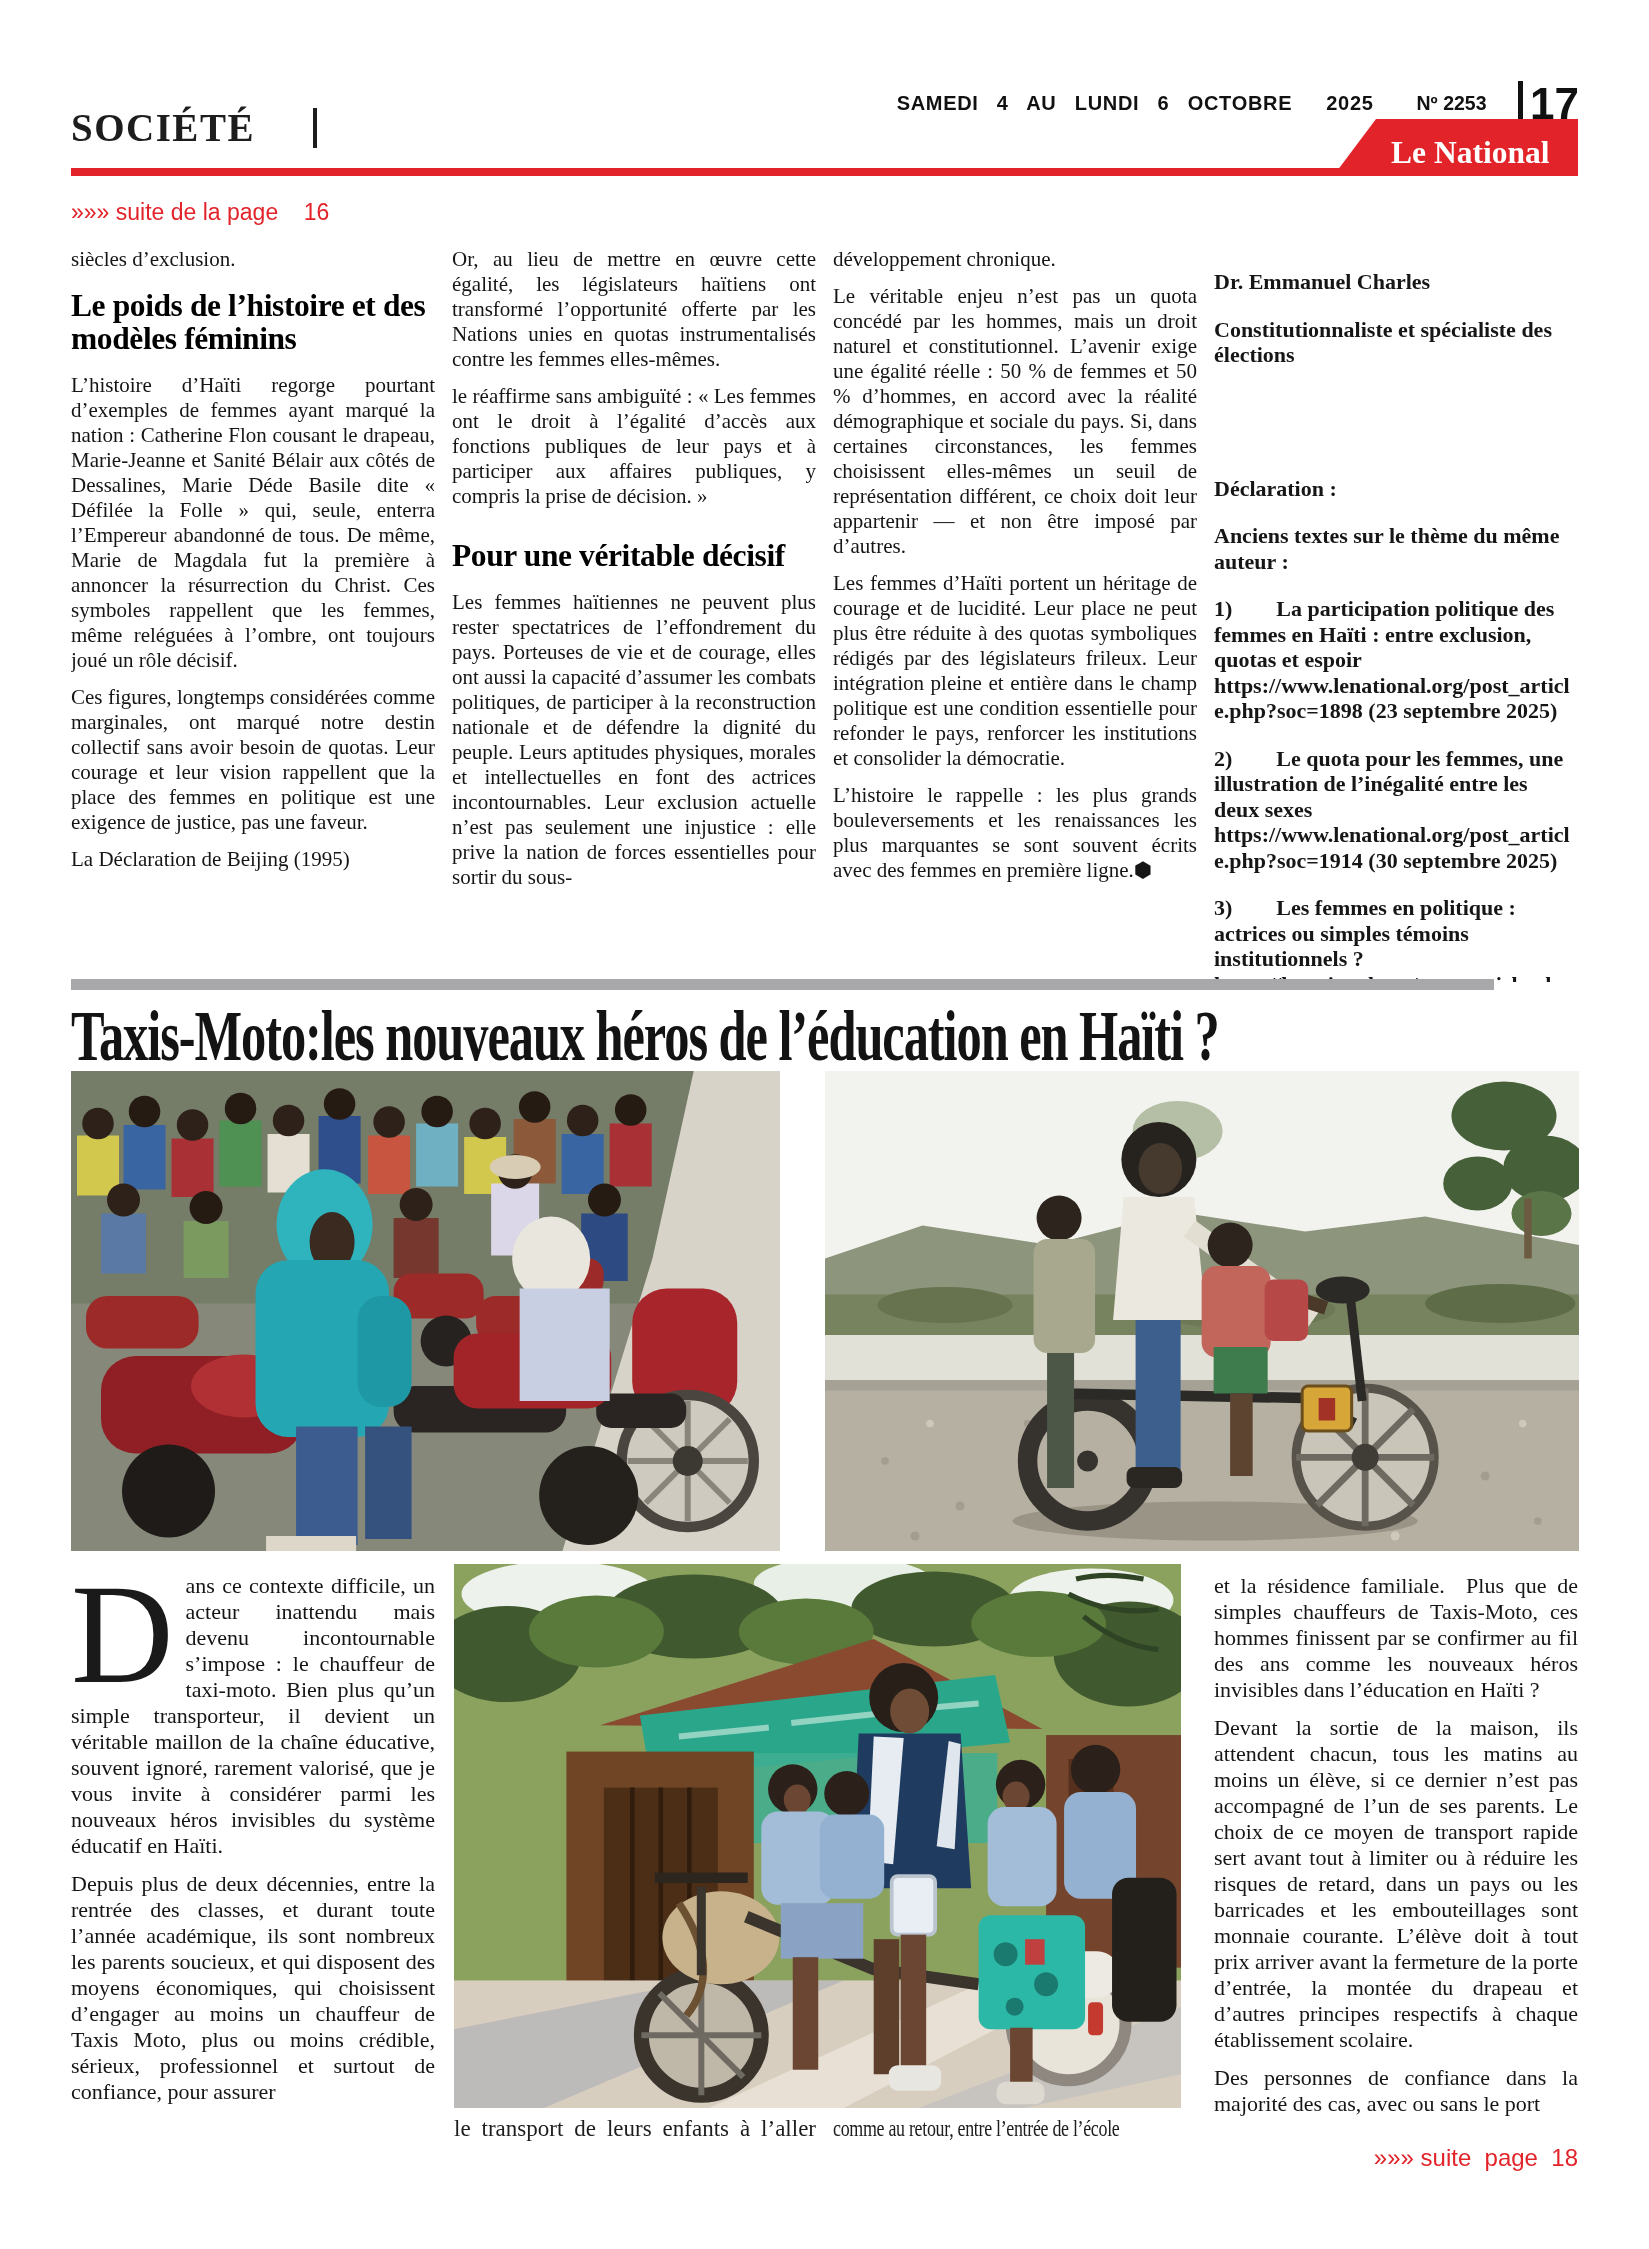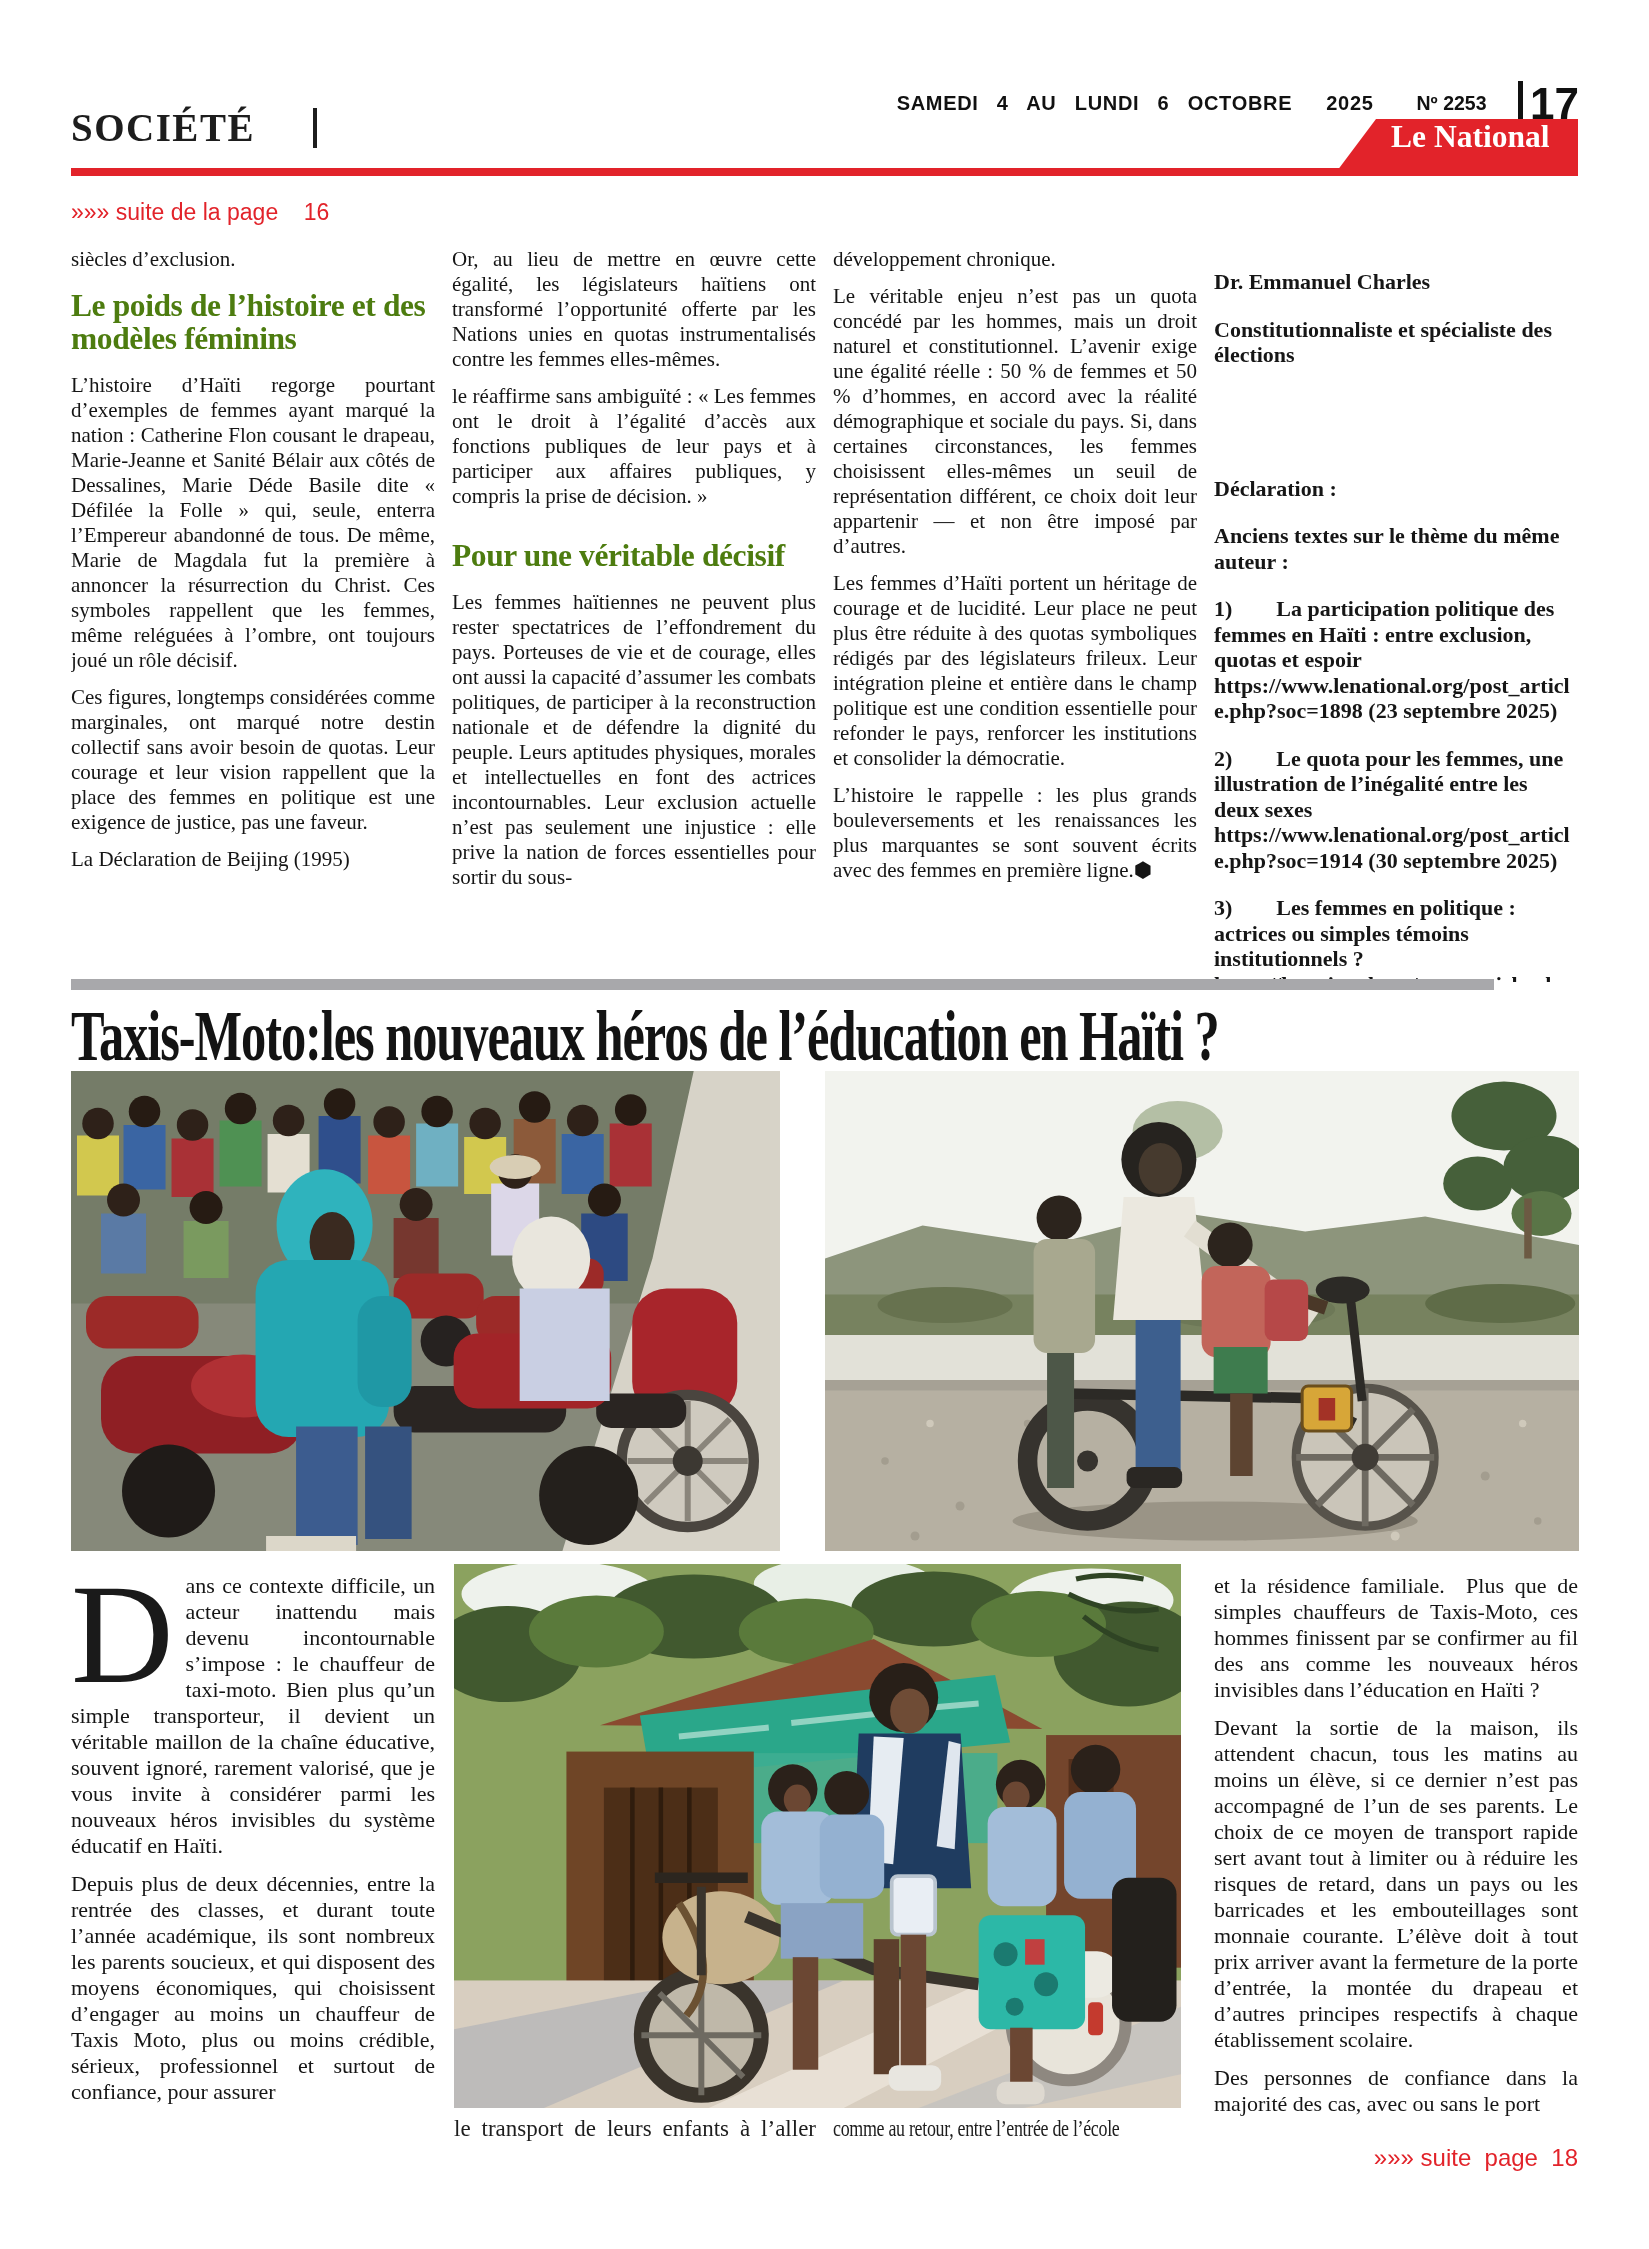--- a/index.html
+++ b/index.html
@@ -22,7 +22,7 @@
   .red-rule{position:absolute;left:71px;top:168px;width:1507px;height:8.2px;background:#e2232a;}
   .brand-badge{position:absolute;left:1337px;top:119px;width:241px;height:52px;background:#e2232a;
                clip-path:polygon(39px 0,100% 0,100% 100%,0 100%);
-               display:flex;align-items:flex-start;justify-content:center;}
+               display:flex;align-items:flex-end;justify-content:center;}
   .brand-badge span{color:#ffffff;font-weight:bold;font-size:31.5px;padding-left:25.5px;
                     font-family:"Liberation Serif",serif;}
 

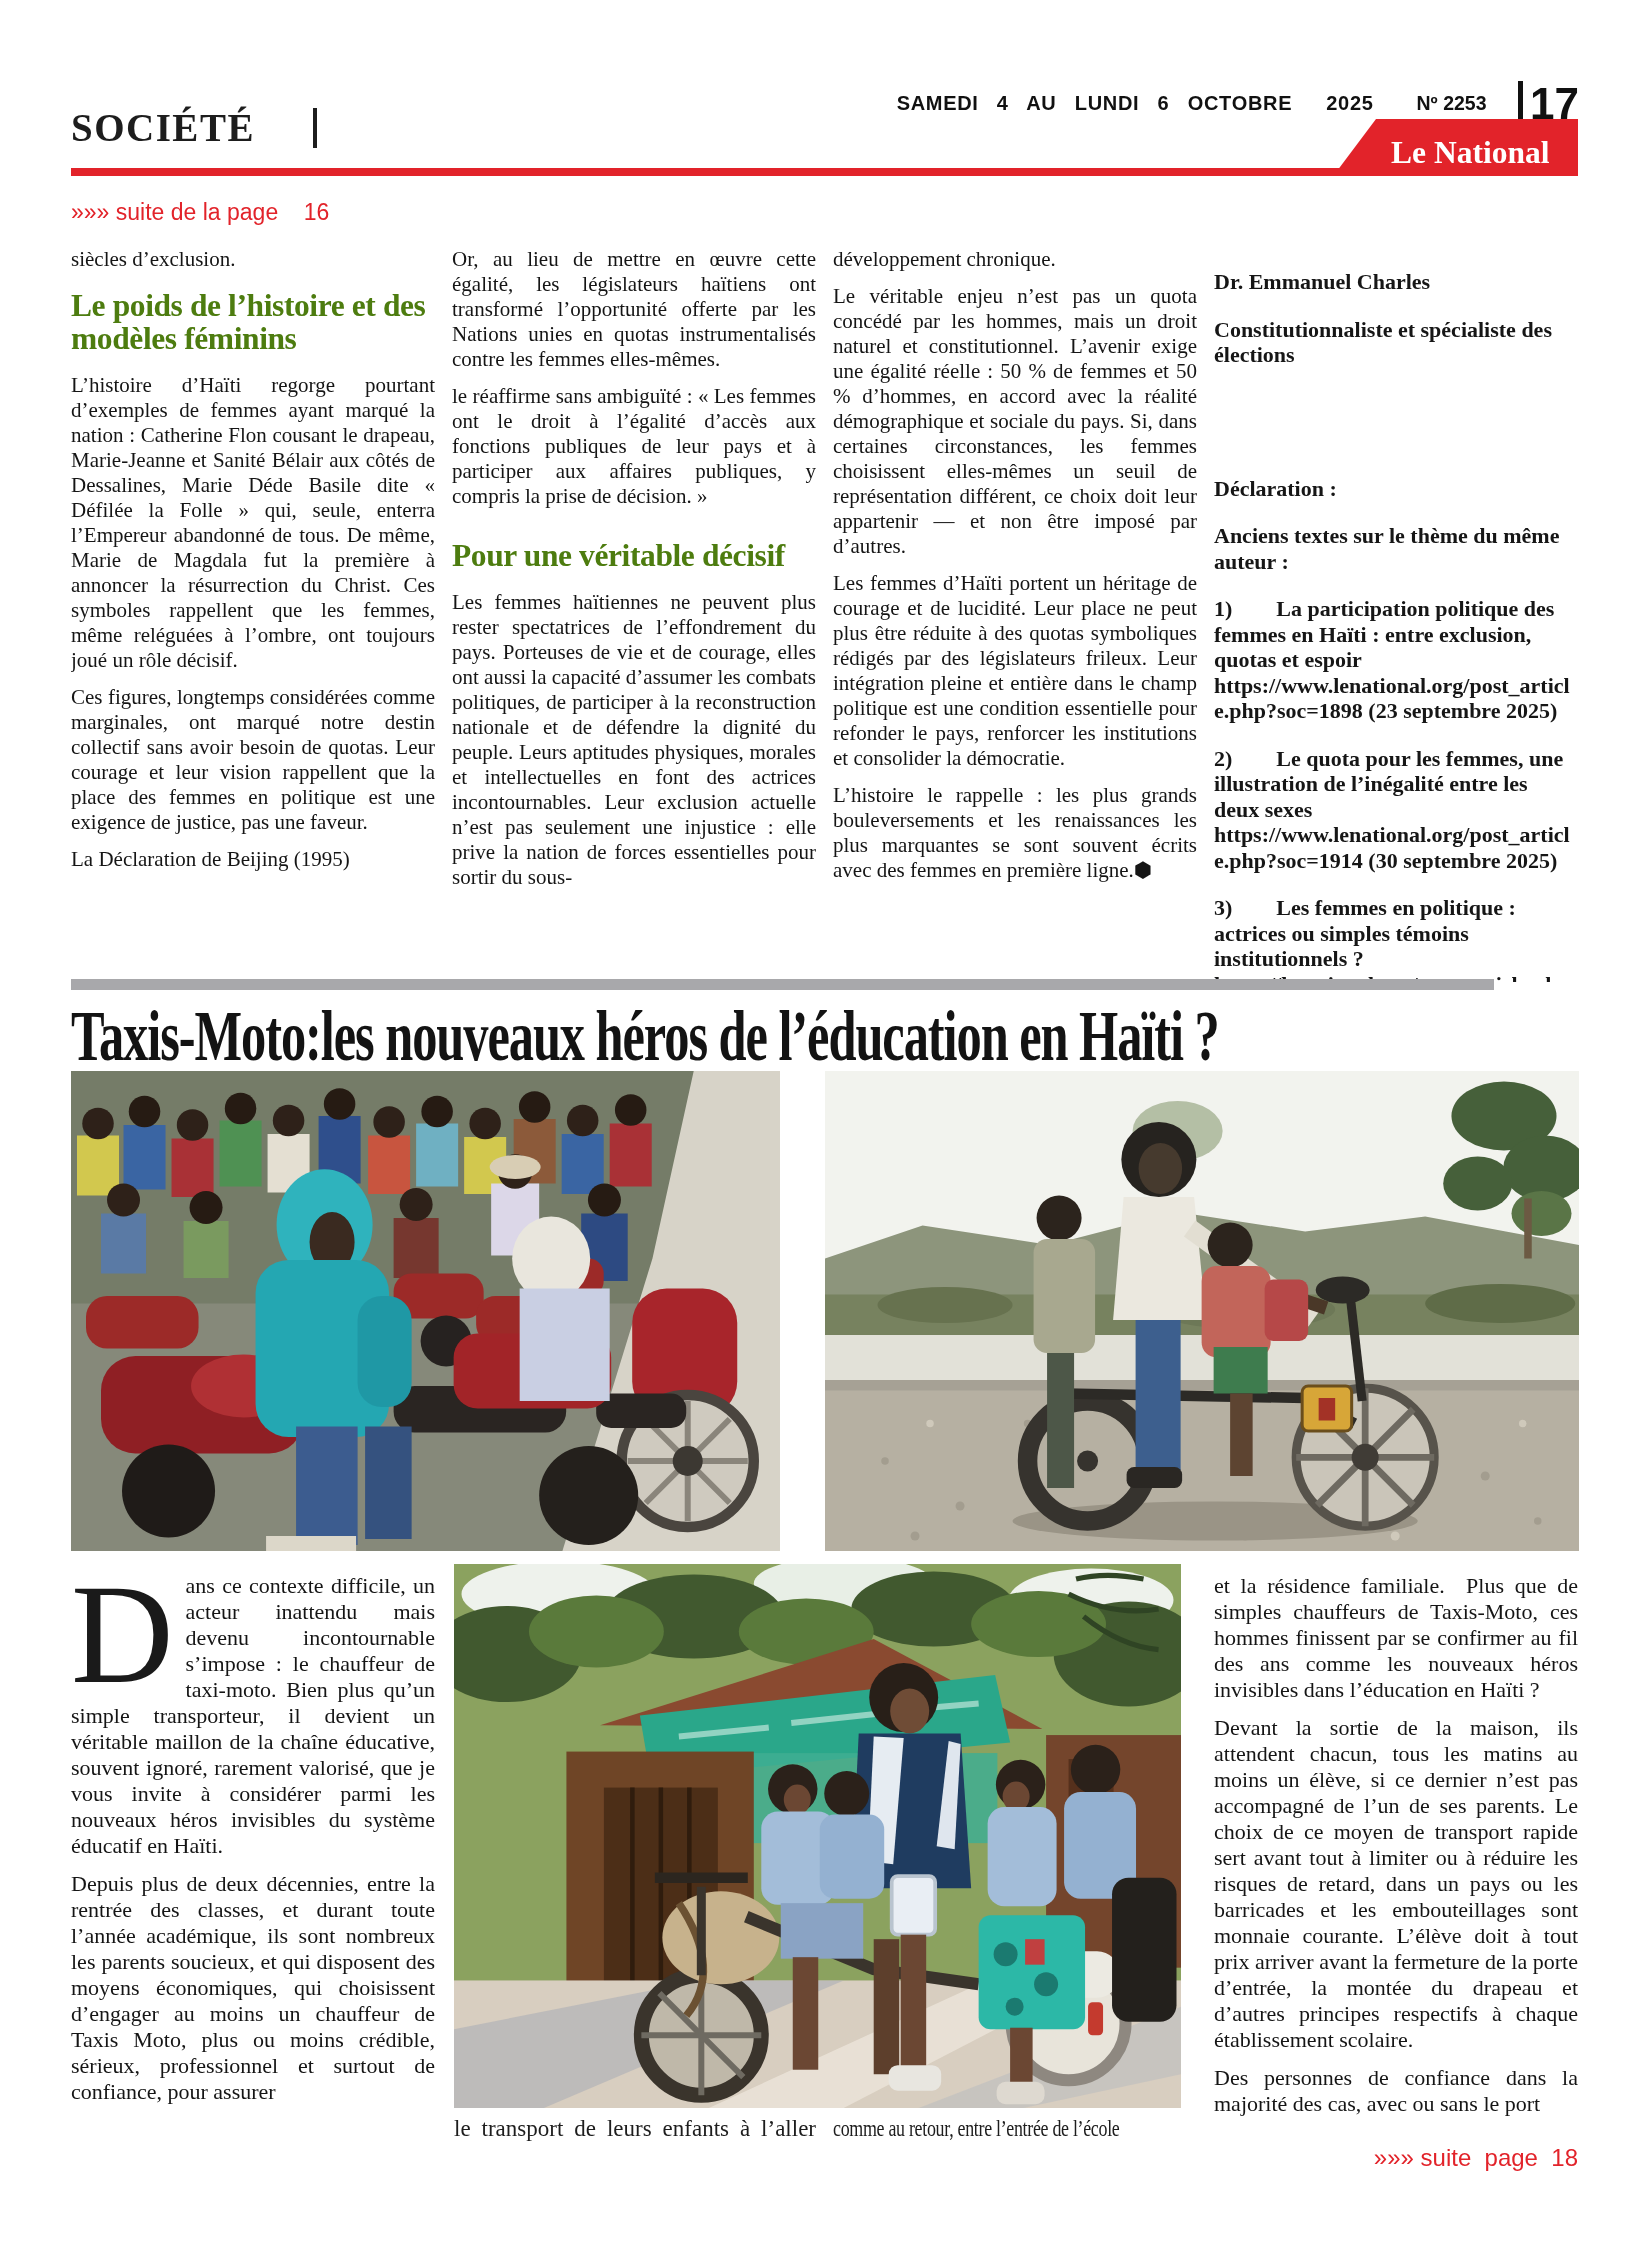--- a/index.html
+++ b/index.html
@@ -34,7 +34,7 @@
   .col1{left:71px;} .col2{left:452px;} .col3{left:833px;} .col4{left:1214px;}
   .body p{margin:0 0 12px 0;font-size:21px;line-height:25px;text-align:justify;color:#151515;}
   .body p.lead{margin-bottom:17px;}
-  .h2{font-size:31.5px;line-height:33px;font-weight:bold;margin:12px 0 18px 0;color:#4d7c0f;
+  .h2{font-size:31.5px;line-height:33px;font-weight:bold;margin:12px 0 18px 0;color:#000000;
       text-align:left;letter-spacing:-0.4px;}
   .h2.mt{margin-top:30px;}
   .col4 p{font-weight:bold;font-size:22px;line-height:25.5px;overflow-wrap:break-word;word-break:break-word;}

